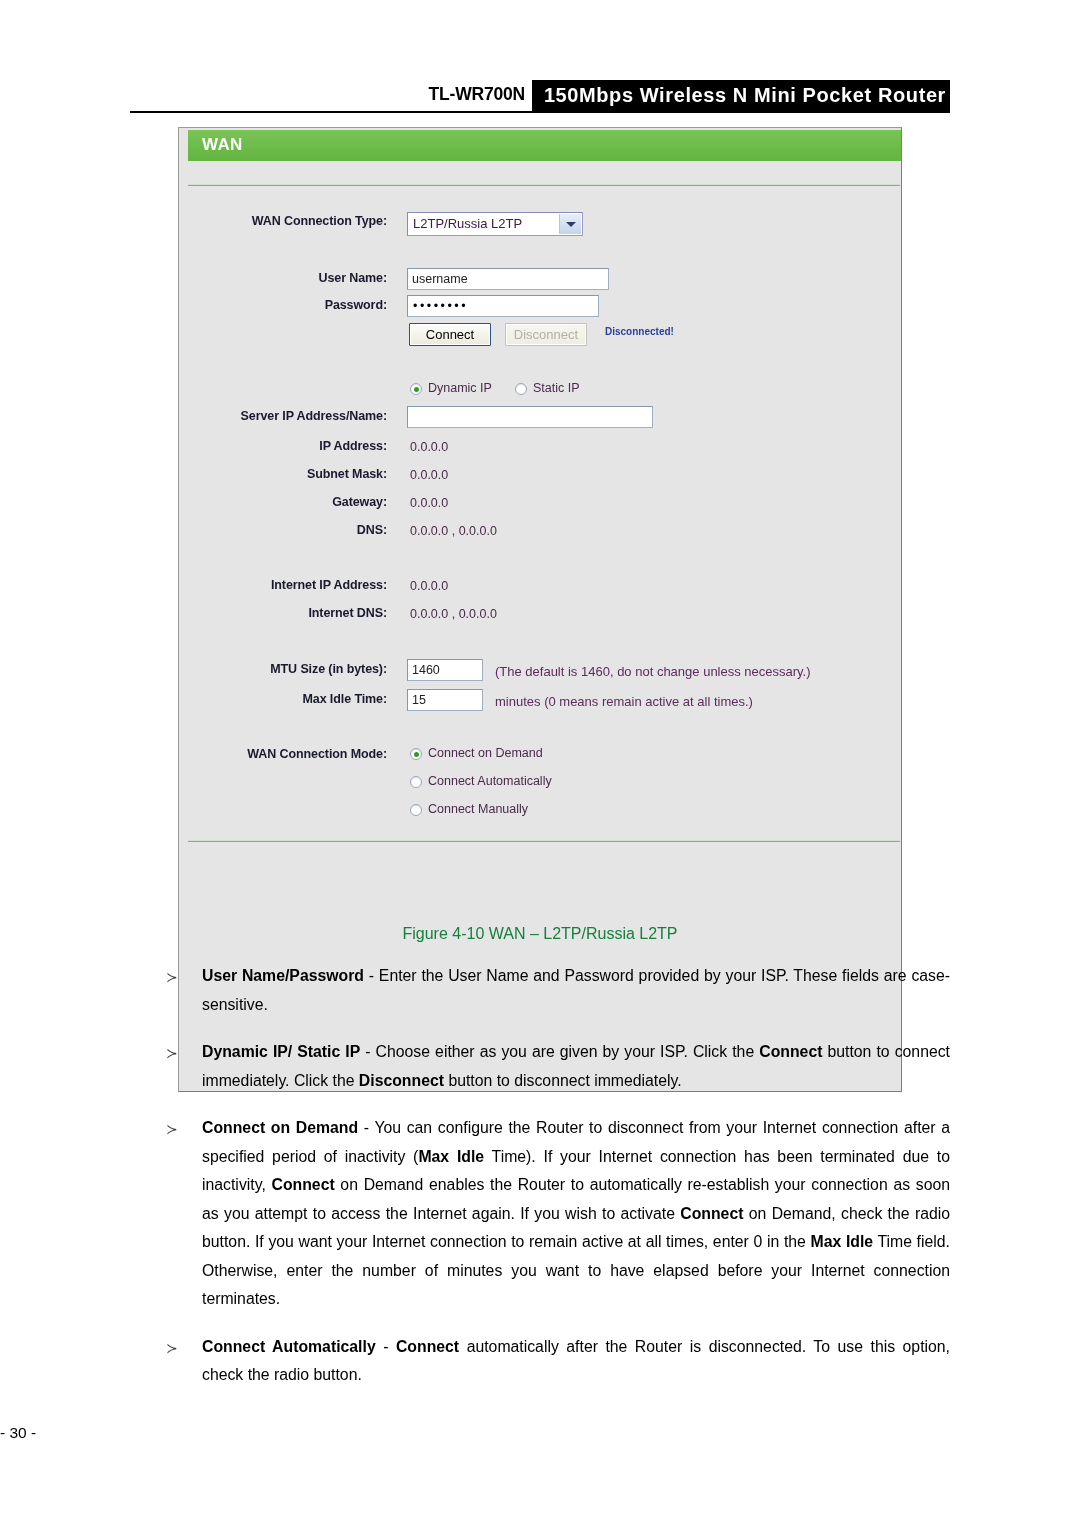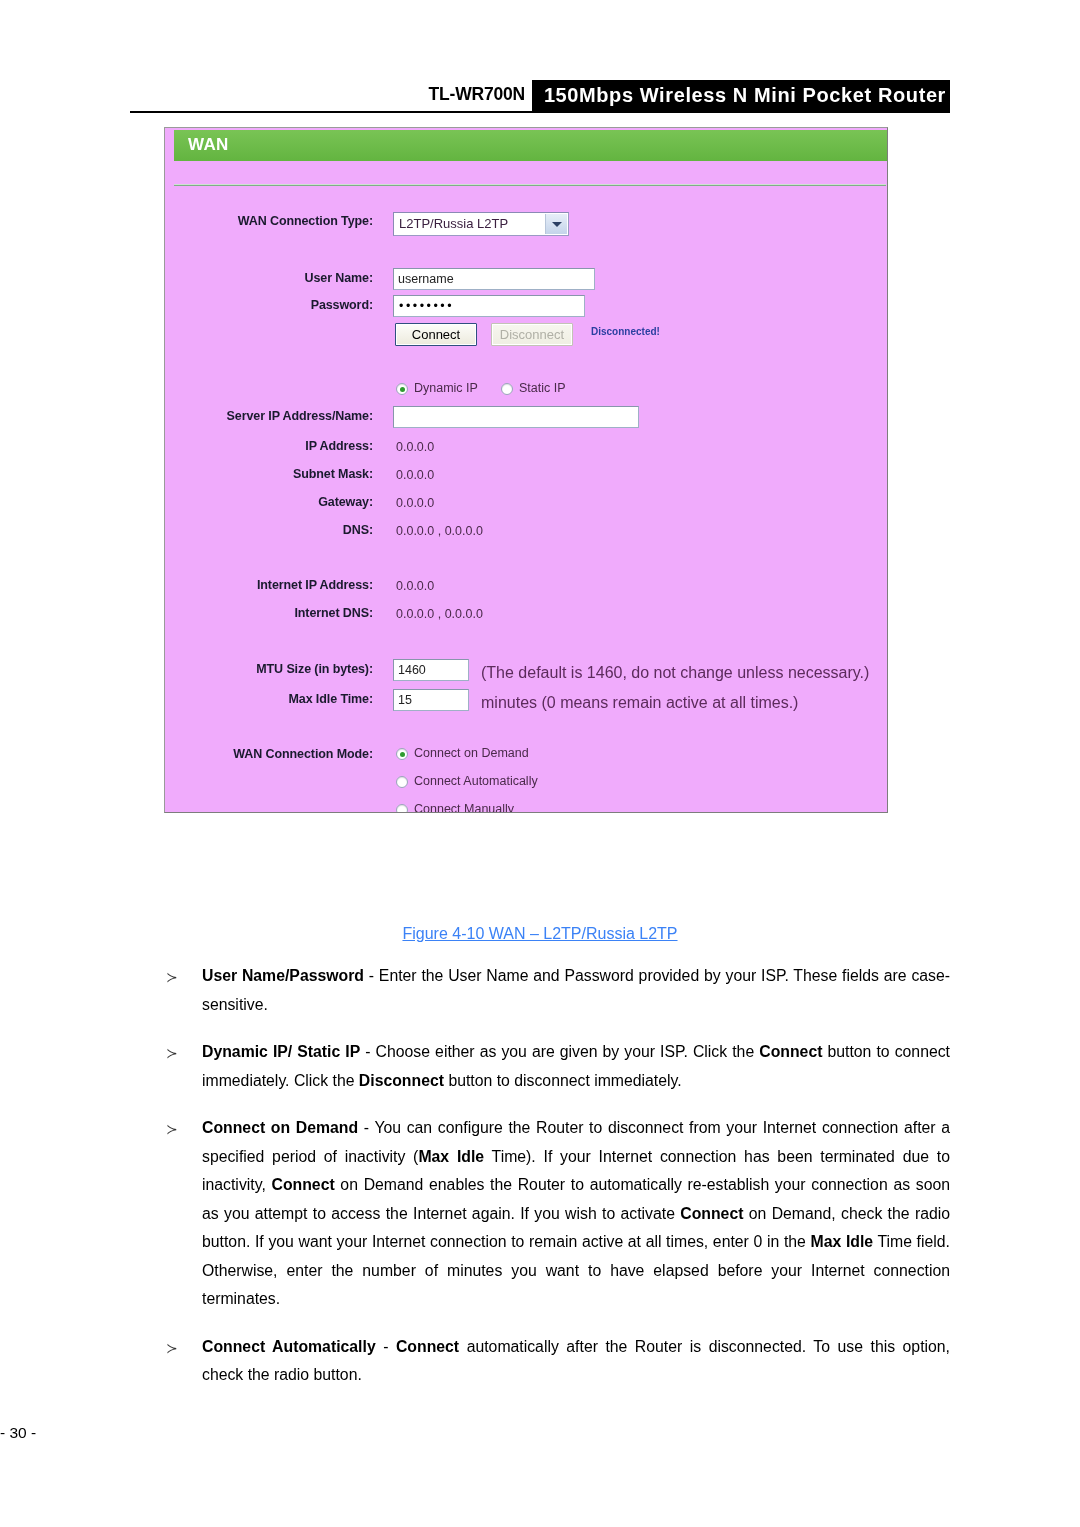--- a/index.html
+++ b/index.html
@@ -59,11 +59,11 @@
   
   .router-panel {
     position: absolute;
-    left: 164px;
+    left: 178px;
     top: 127px;
     width: 724px;
-    height: 686px;
-    background: #f0abfc;
+    height: 965px;
+    background: #e5e5e5;
     border: 1px solid #9a9a9a;
     border-right-color: #7d7d7d;
     border-bottom-color: #7d7d7d;

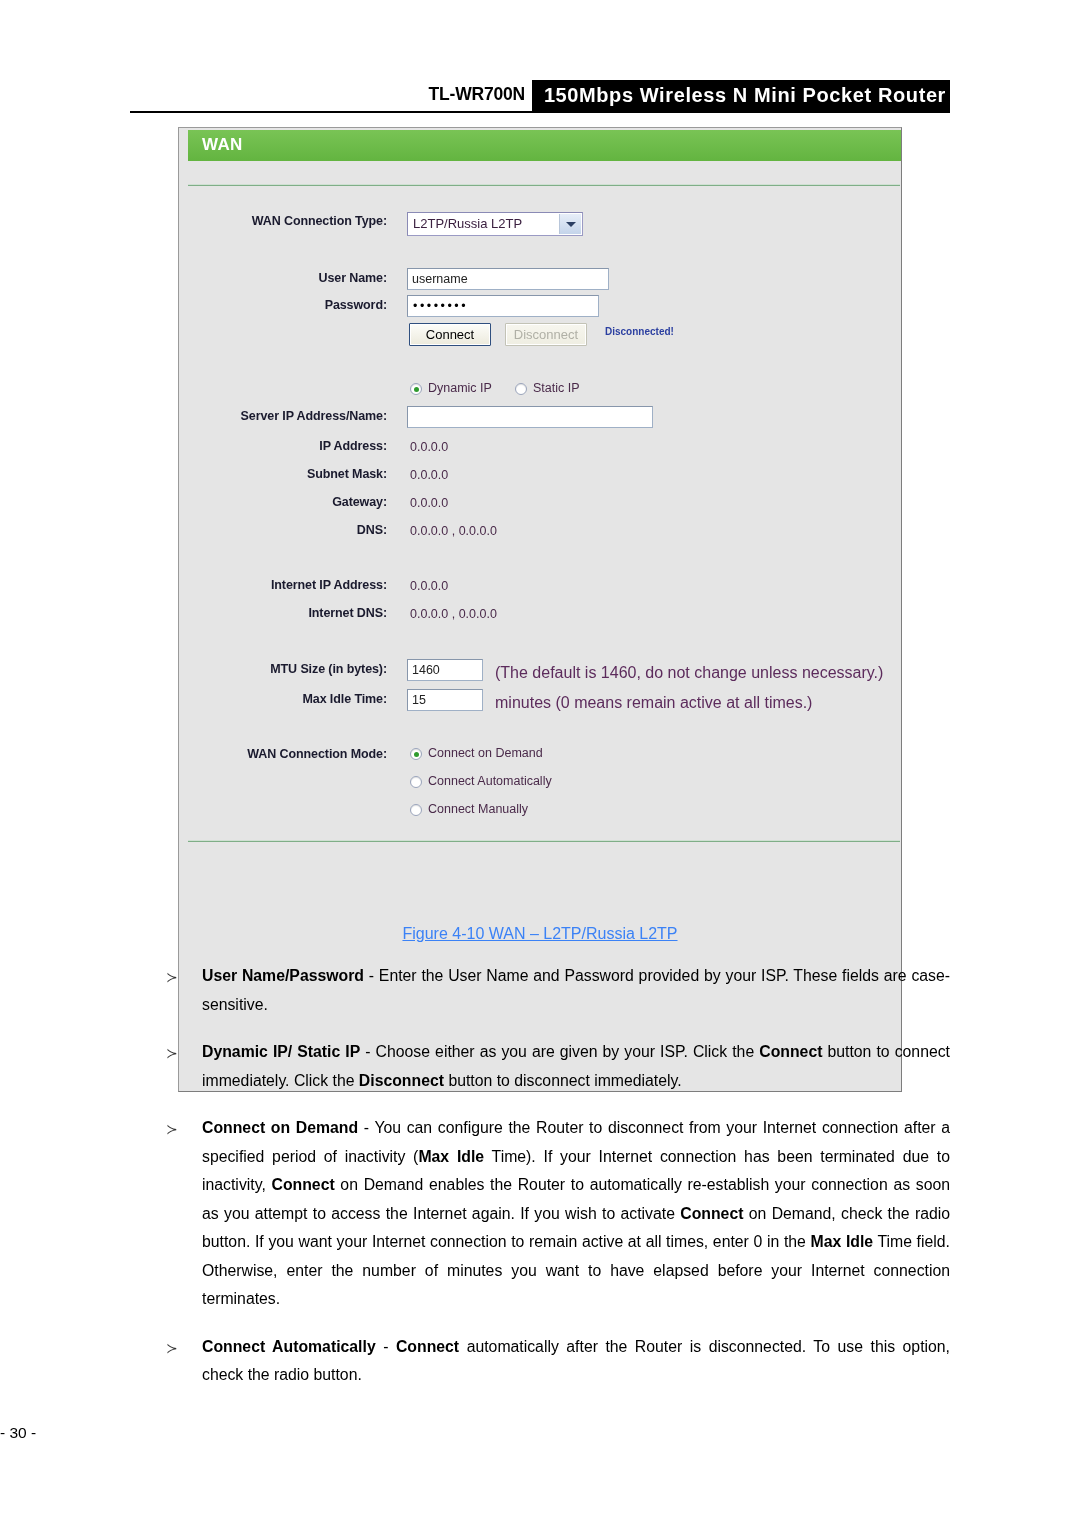--- a/index.html
+++ b/index.html
@@ -138,7 +138,7 @@
   .hint {
     position: absolute;
     top: 5px;
-    font-size: 16px;
+    font-size: 13px;
     color: #5c2b5c;
     white-space: nowrap;
   }

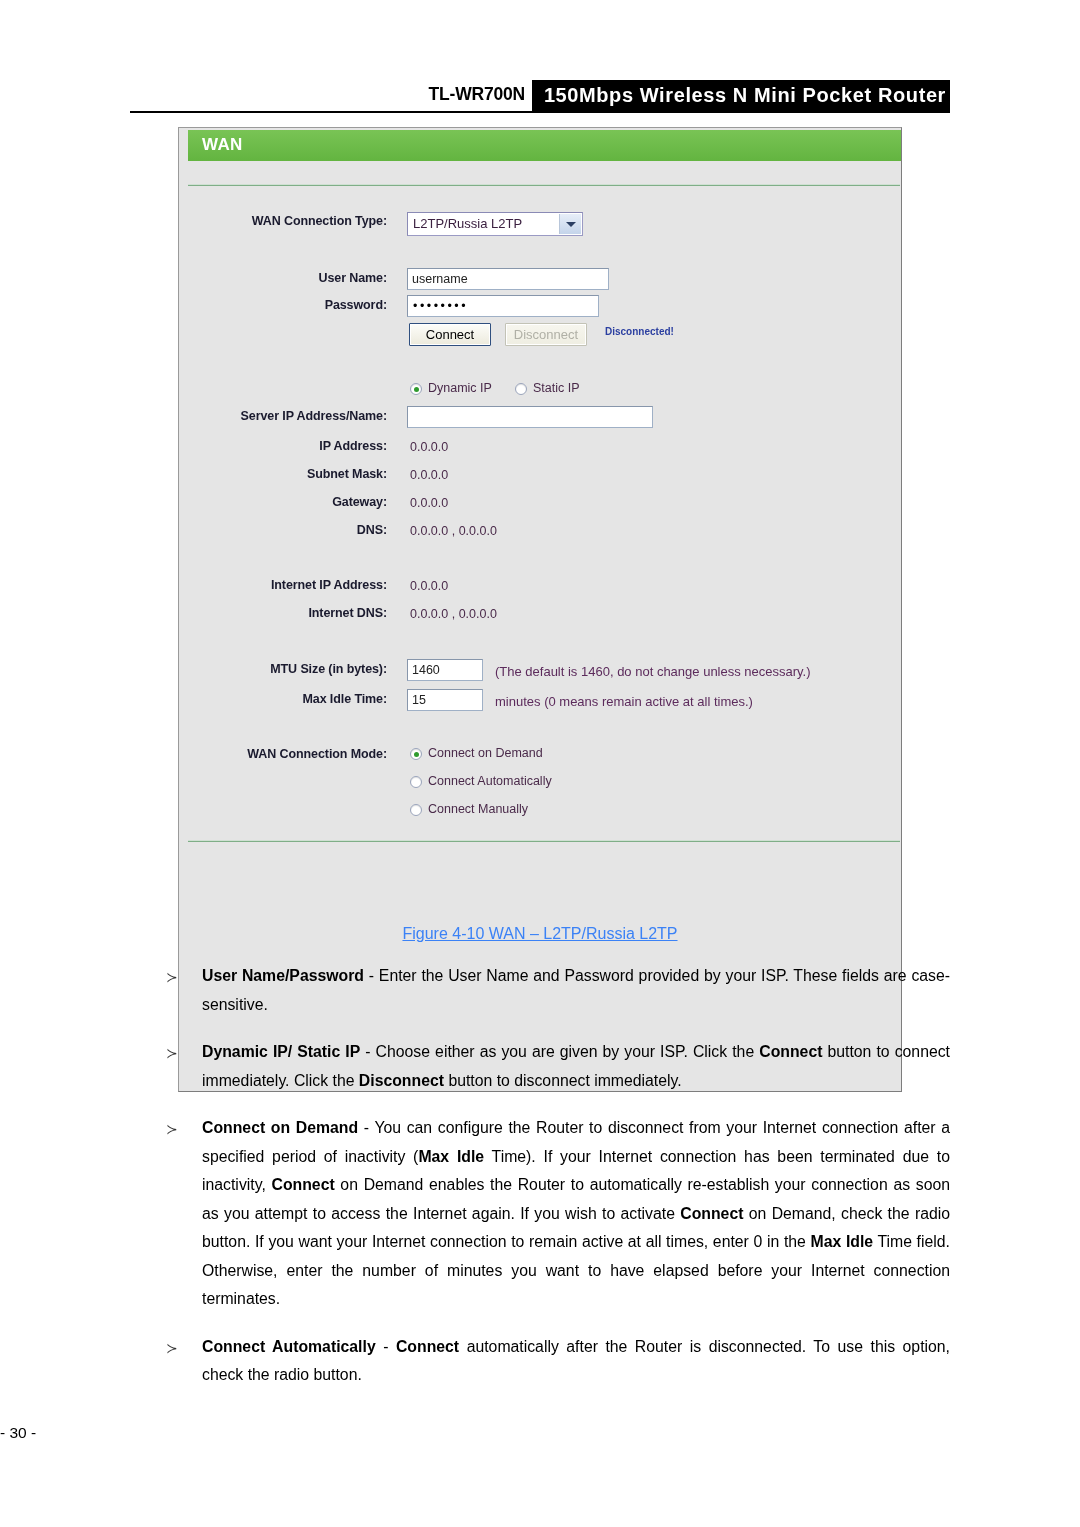--- a/index.html
+++ b/index.html
@@ -290,8 +290,7 @@
     width: 1080px;
     text-align: center;
     font-size: 16px;
-    color: #3b82f6;
-    text-decoration: underline;
+    color: #15803d;
   }
 
   

